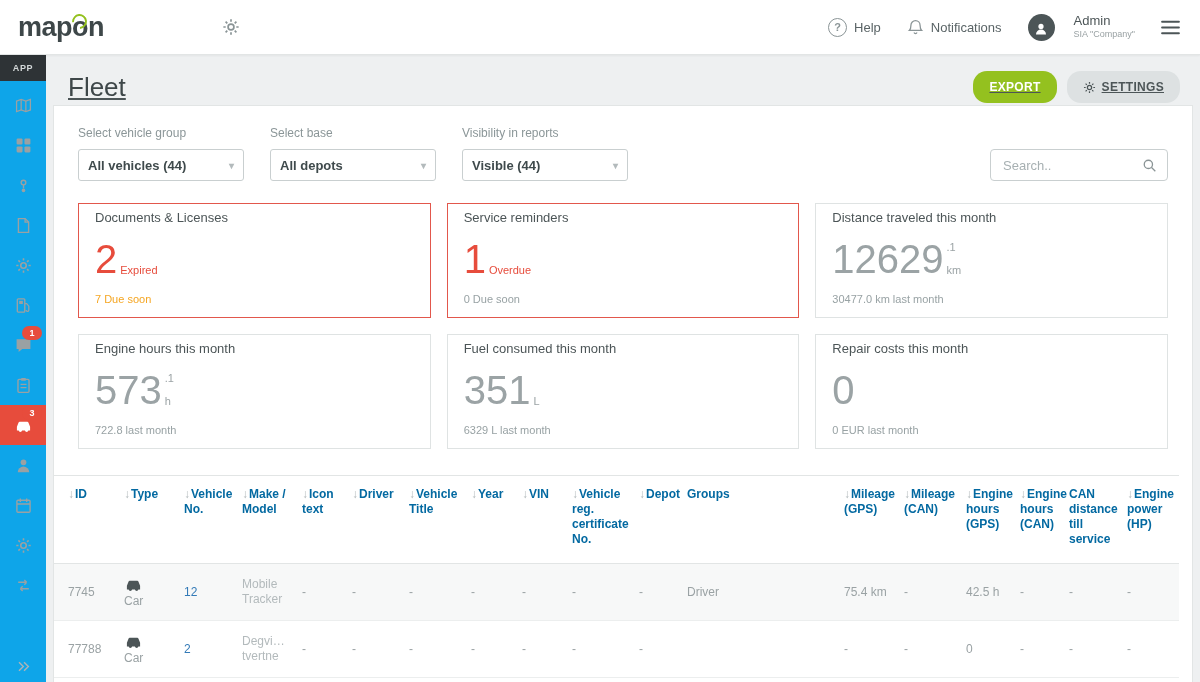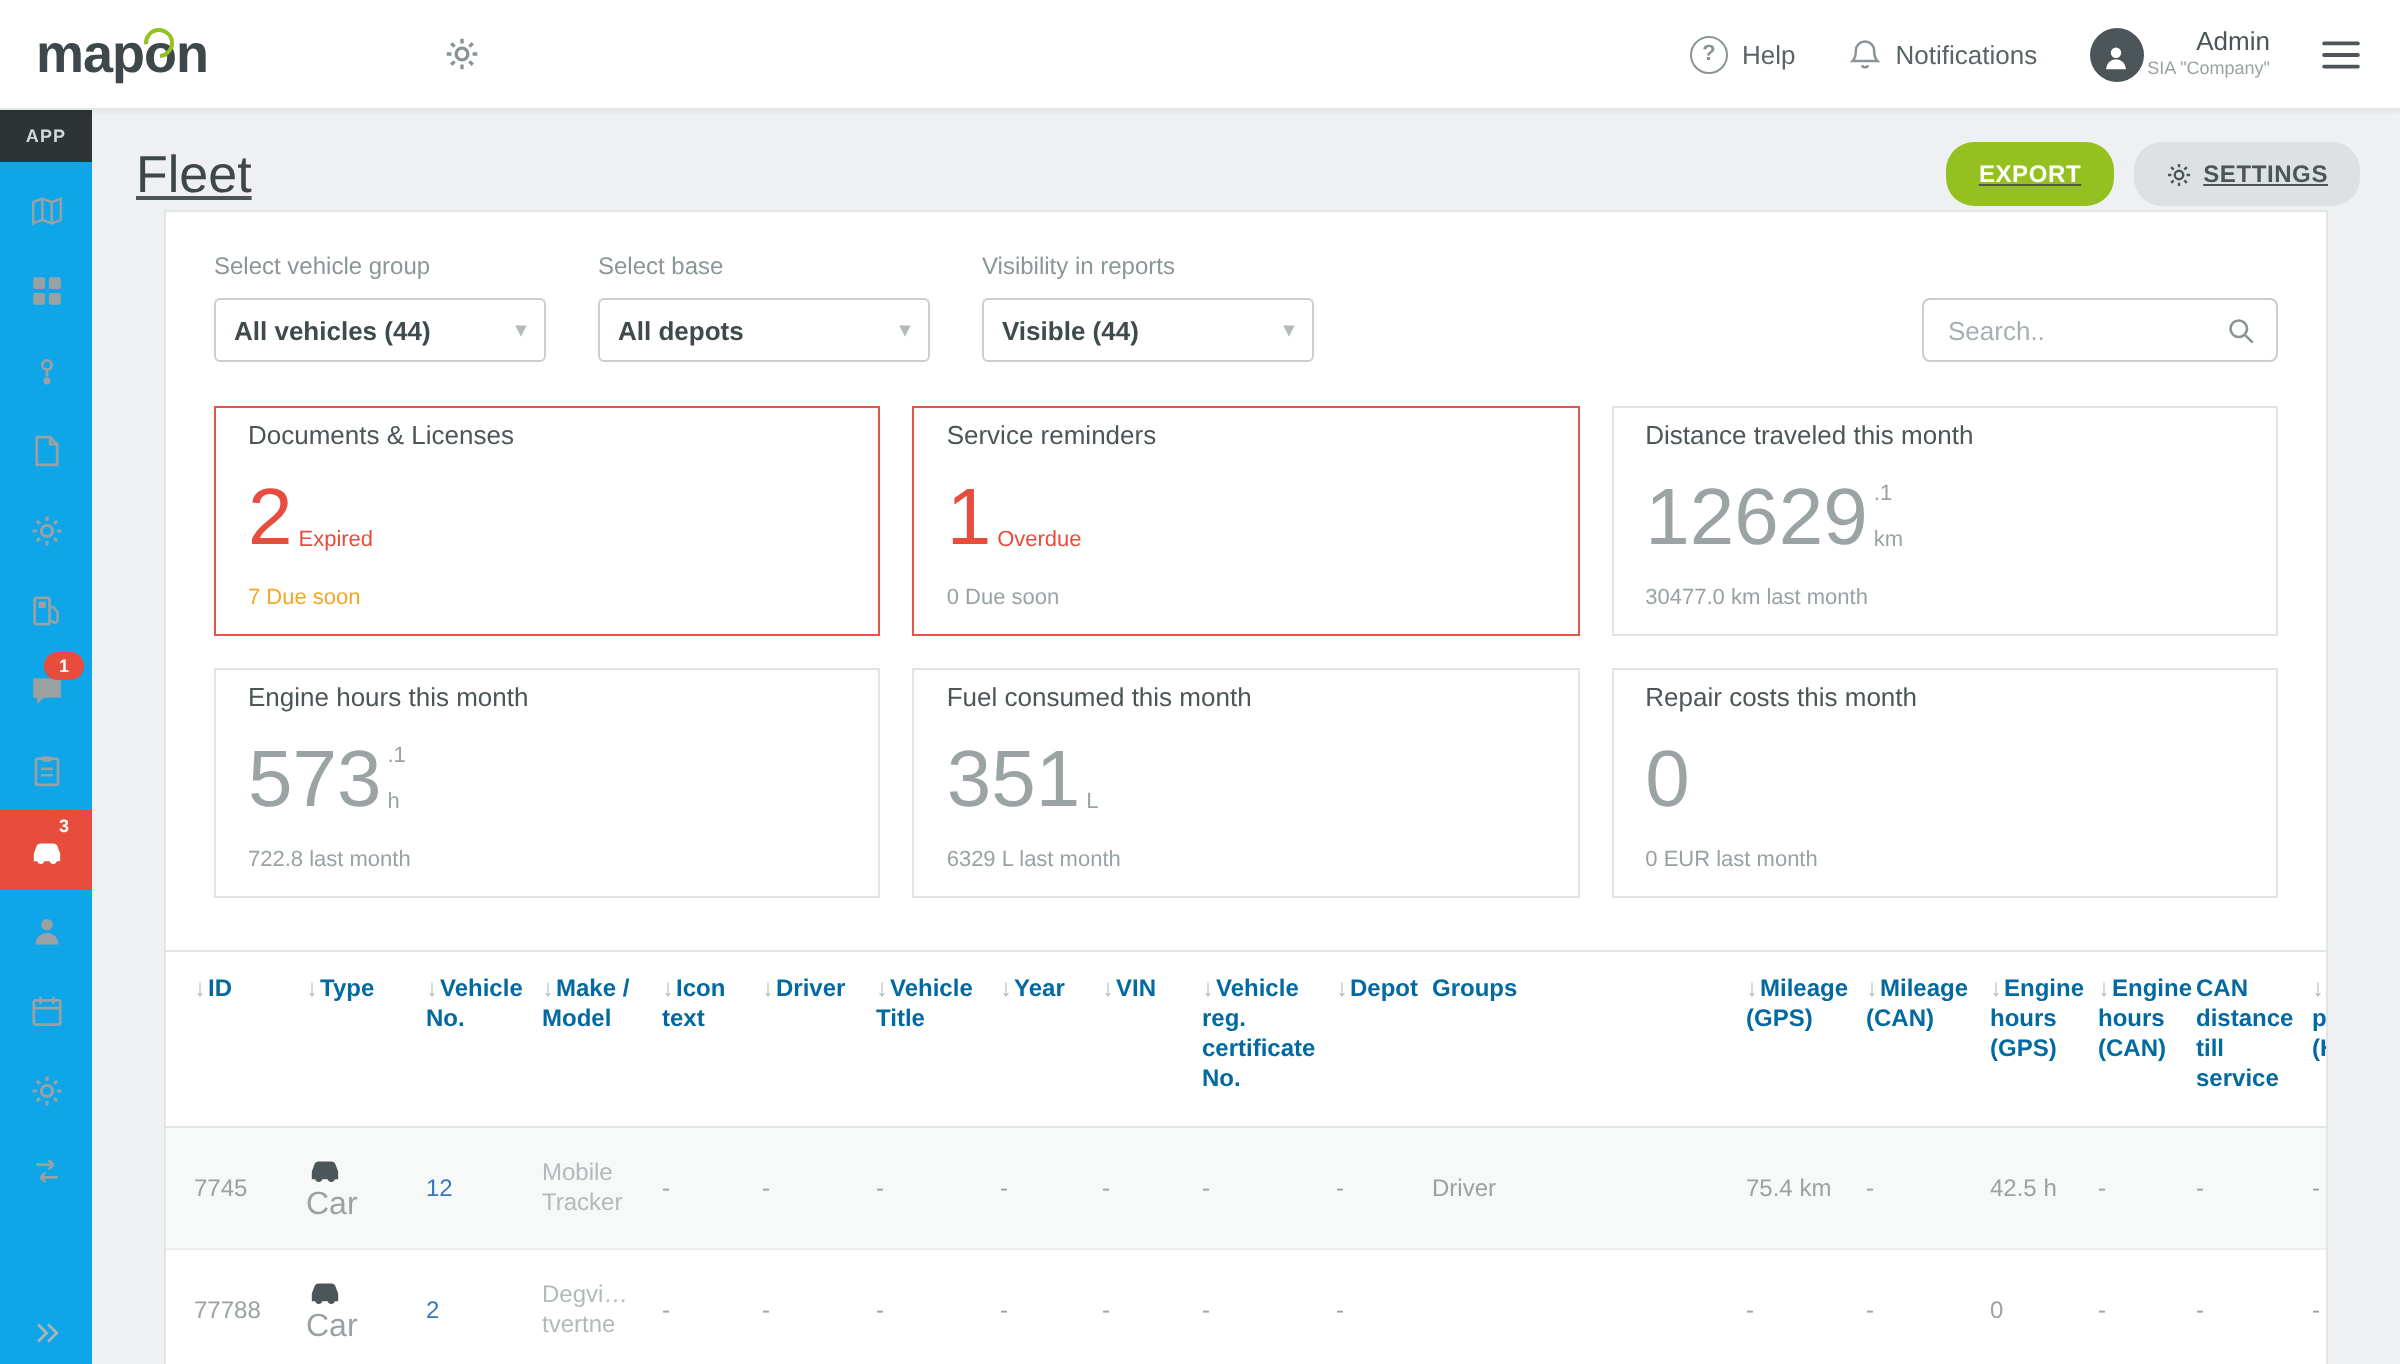--- a/index.html
+++ b/index.html
@@ -22,7 +22,7 @@
        color:#8a9496;display:flex;align-items:center;justify-content:center;}
   .hdr-item .ic{width:17px;height:17px;color:#8a9496;}
   .hdr-item .ic svg{width:17px;height:17px;}
-  .hdr-user{display:flex;align-items:center;gap:2px;cursor:pointer;text-align:right;}
+  .hdr-user{display:flex;align-items:center;gap:19px;cursor:pointer;}
   .avatar{width:27px;height:27px;border-radius:50%;background:#4c5557;color:#fff;display:flex;align-items:center;justify-content:center;overflow:hidden;}
   .avatar svg{width:16px;height:16px;margin-top:3px;}
   .user-text{line-height:1.15;}

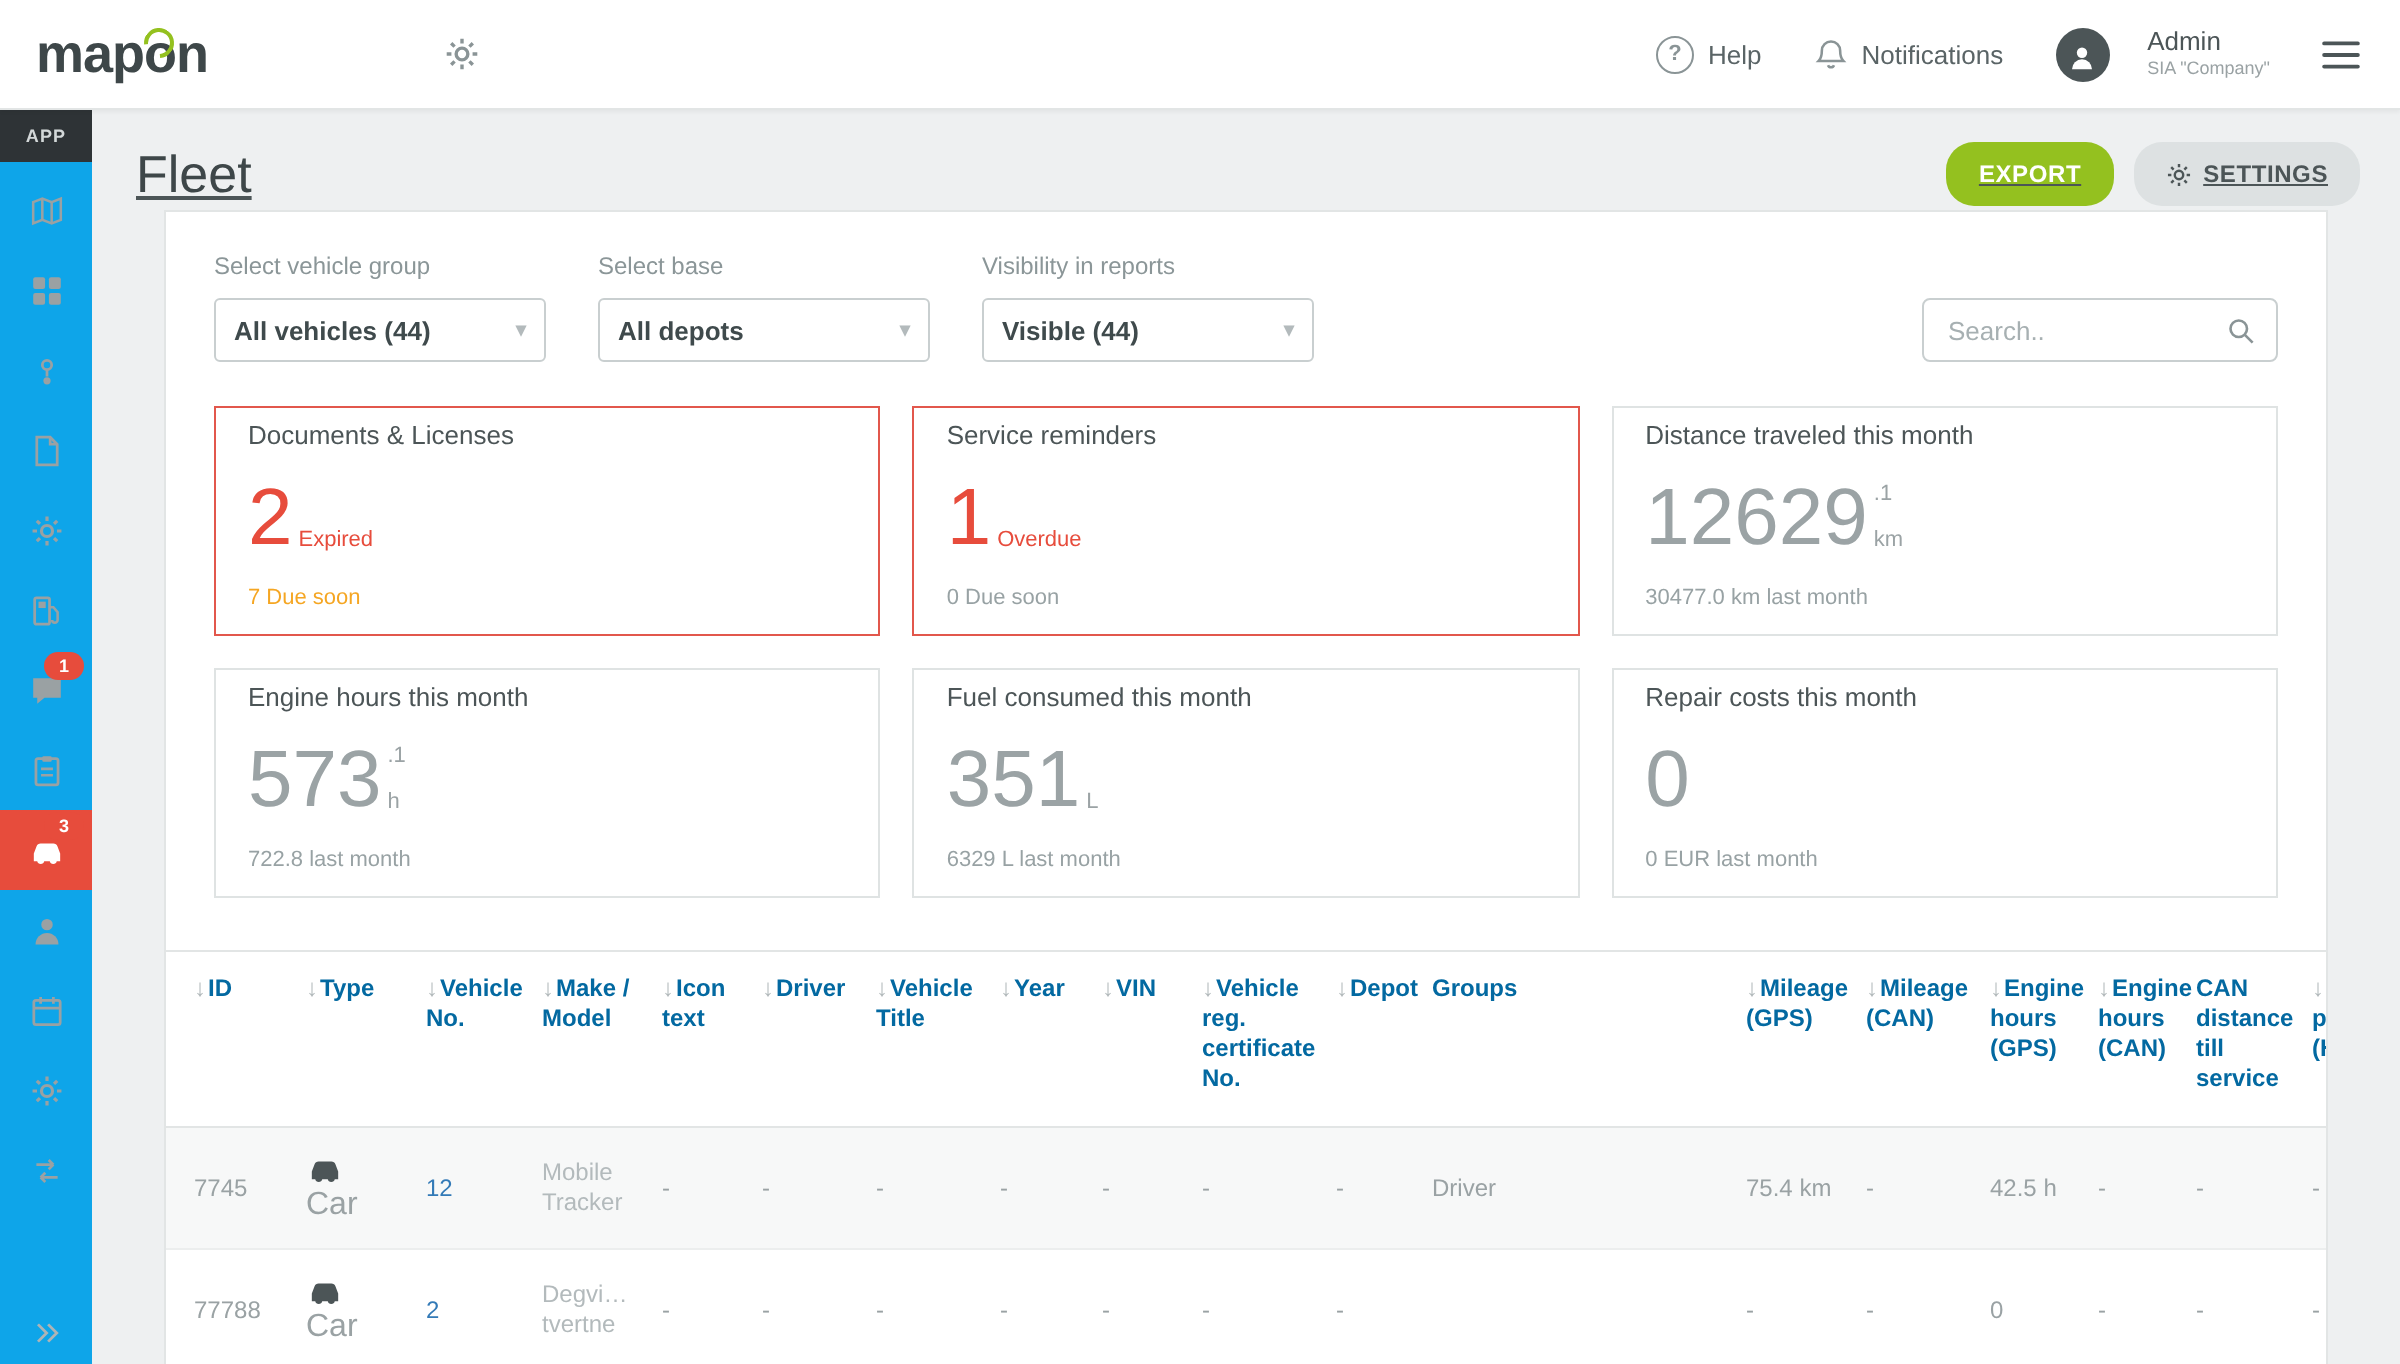--- a/index.html
+++ b/index.html
@@ -56,7 +56,7 @@
   .btn-settings{background:#dde1e2;color:#4c5557;justify-content:center;}
   .btn-settings .bic, .btn-settings .bic svg{width:13px;height:13px;display:block;}
 
-  .panel{background:#fff;margin:0 36px;border:1px solid #e2e5e5;border-bottom:none;flex:1;overflow:hidden;}
+  .panel{background:#fff;margin:0 7px;border:1px solid #e2e5e5;border-bottom:none;flex:1;overflow:hidden;}
 
   
   .filters{display:flex;align-items:flex-end;gap:26px;padding:20px 24px 4px;}

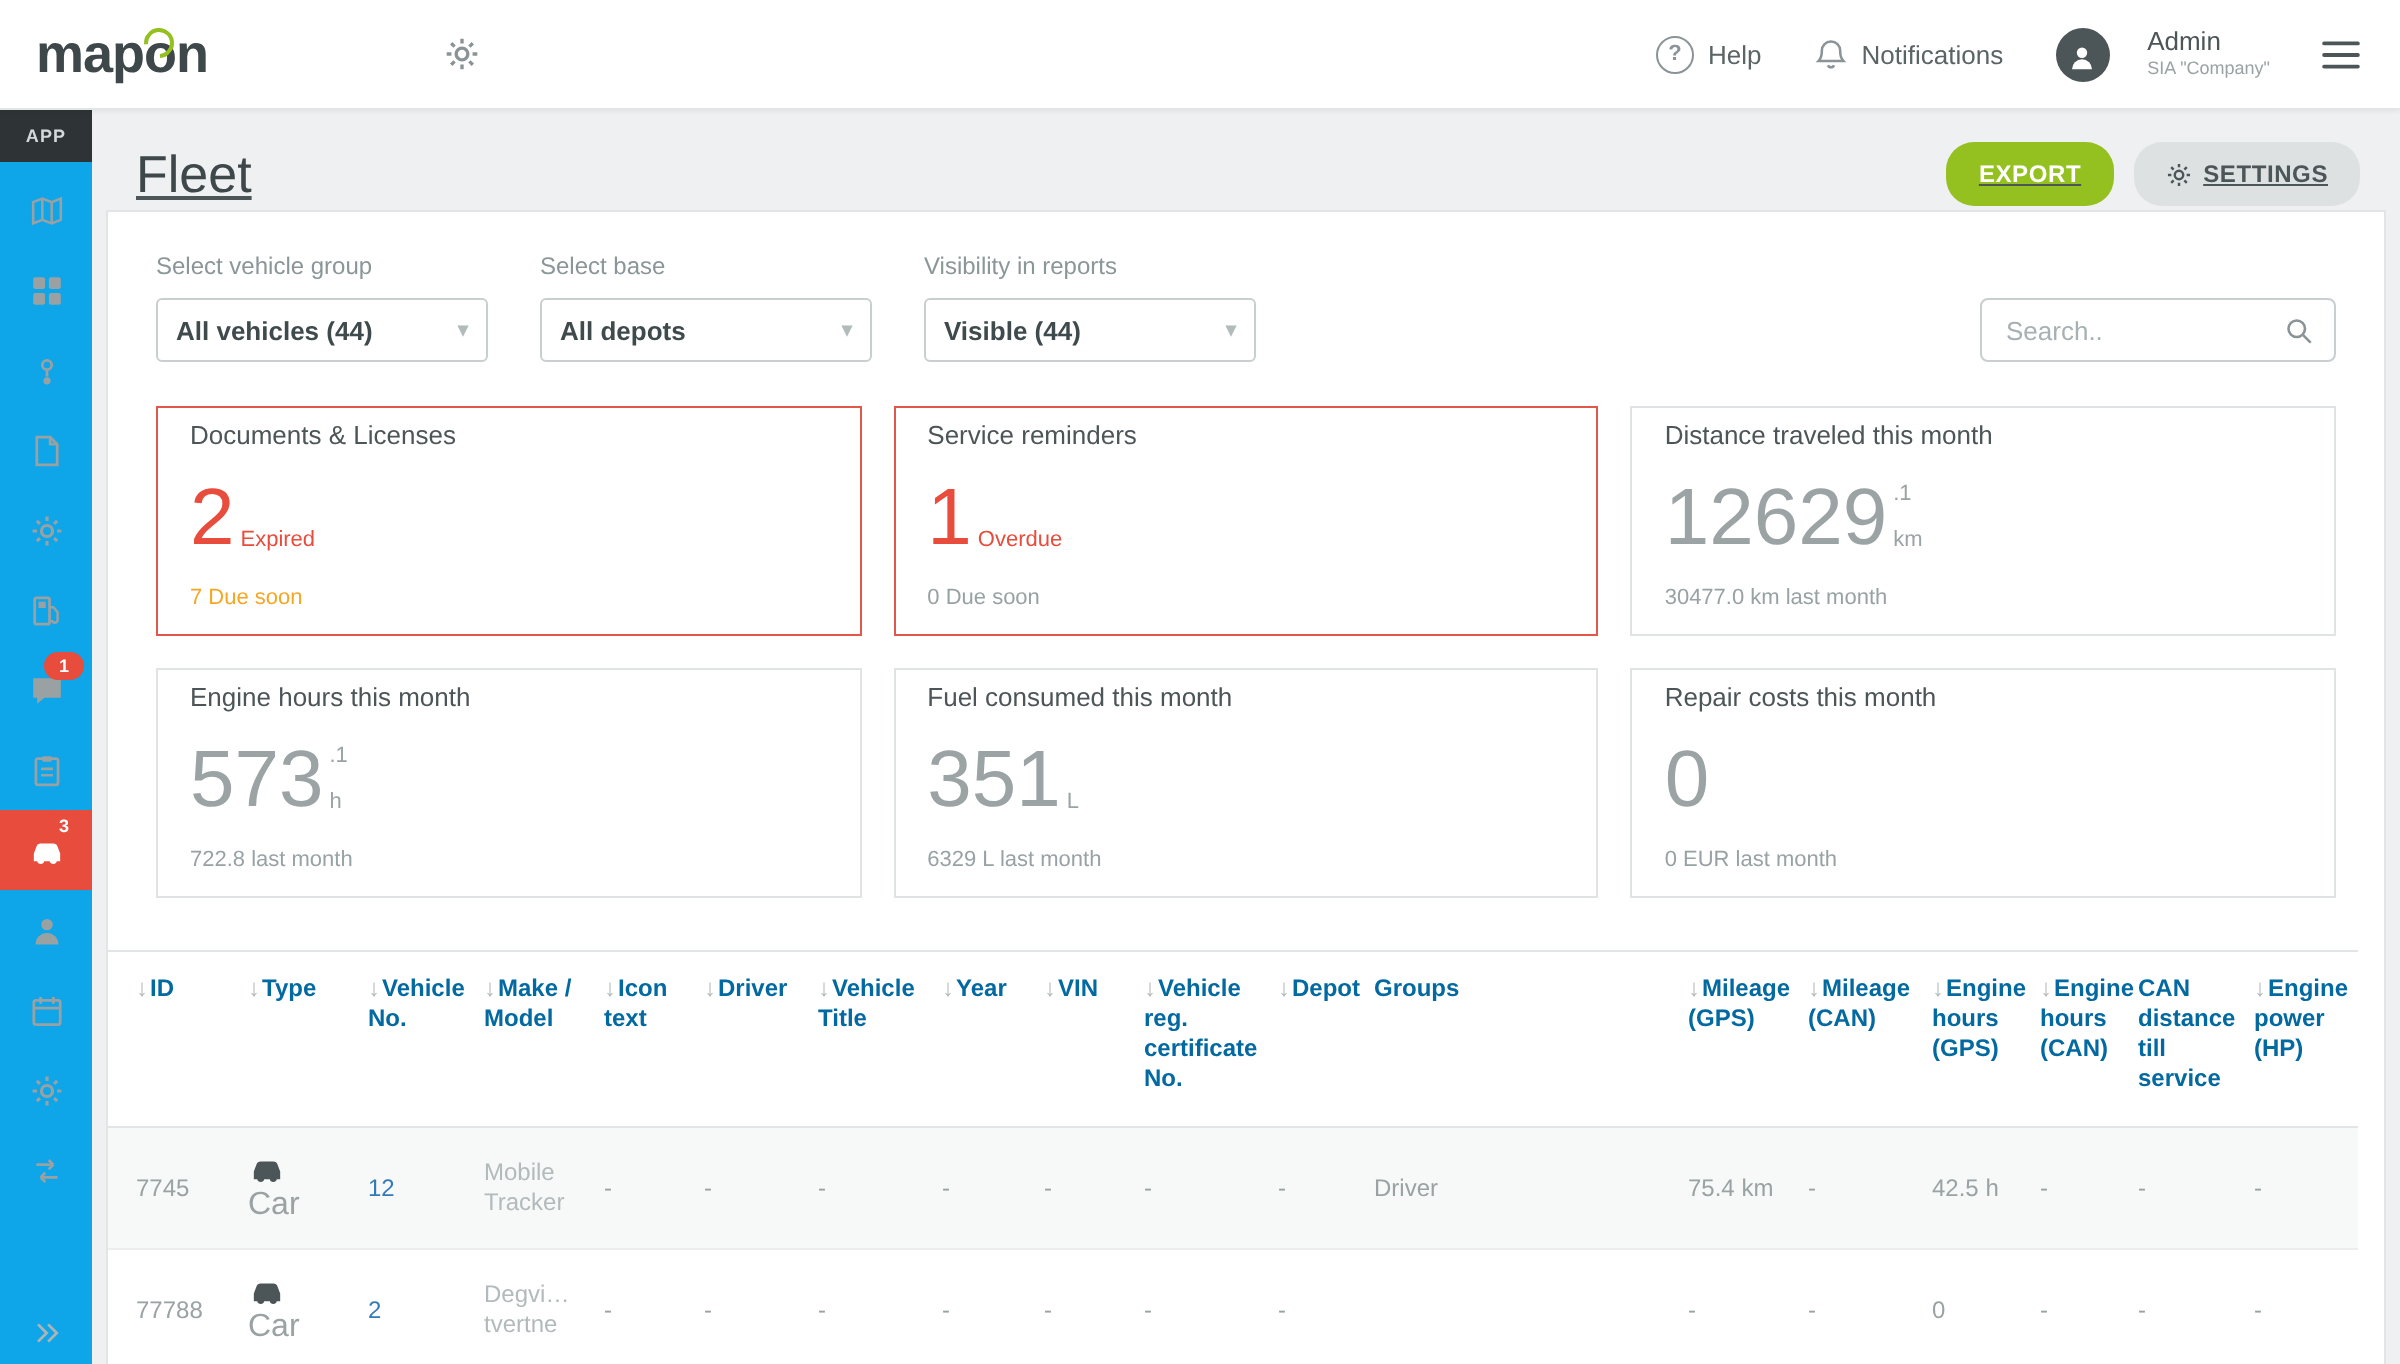--- a/index.html
+++ b/index.html
@@ -100,7 +100,7 @@
   td.model{color:#b3babc;white-space:normal;line-height:1.25;}
   td.type-cell{white-space:normal;}
   .type-ic,.type-ic svg{width:19px;height:17px;color:#4c5557;display:block;}
-  .type-label{display:block;font-size:16px;color:#9aa2a4;margin-top:1px;}
+  .type-label{display:block;font-size:12px;color:#9aa2a4;margin-top:1px;}
 </style>
 </head>
 <body>

